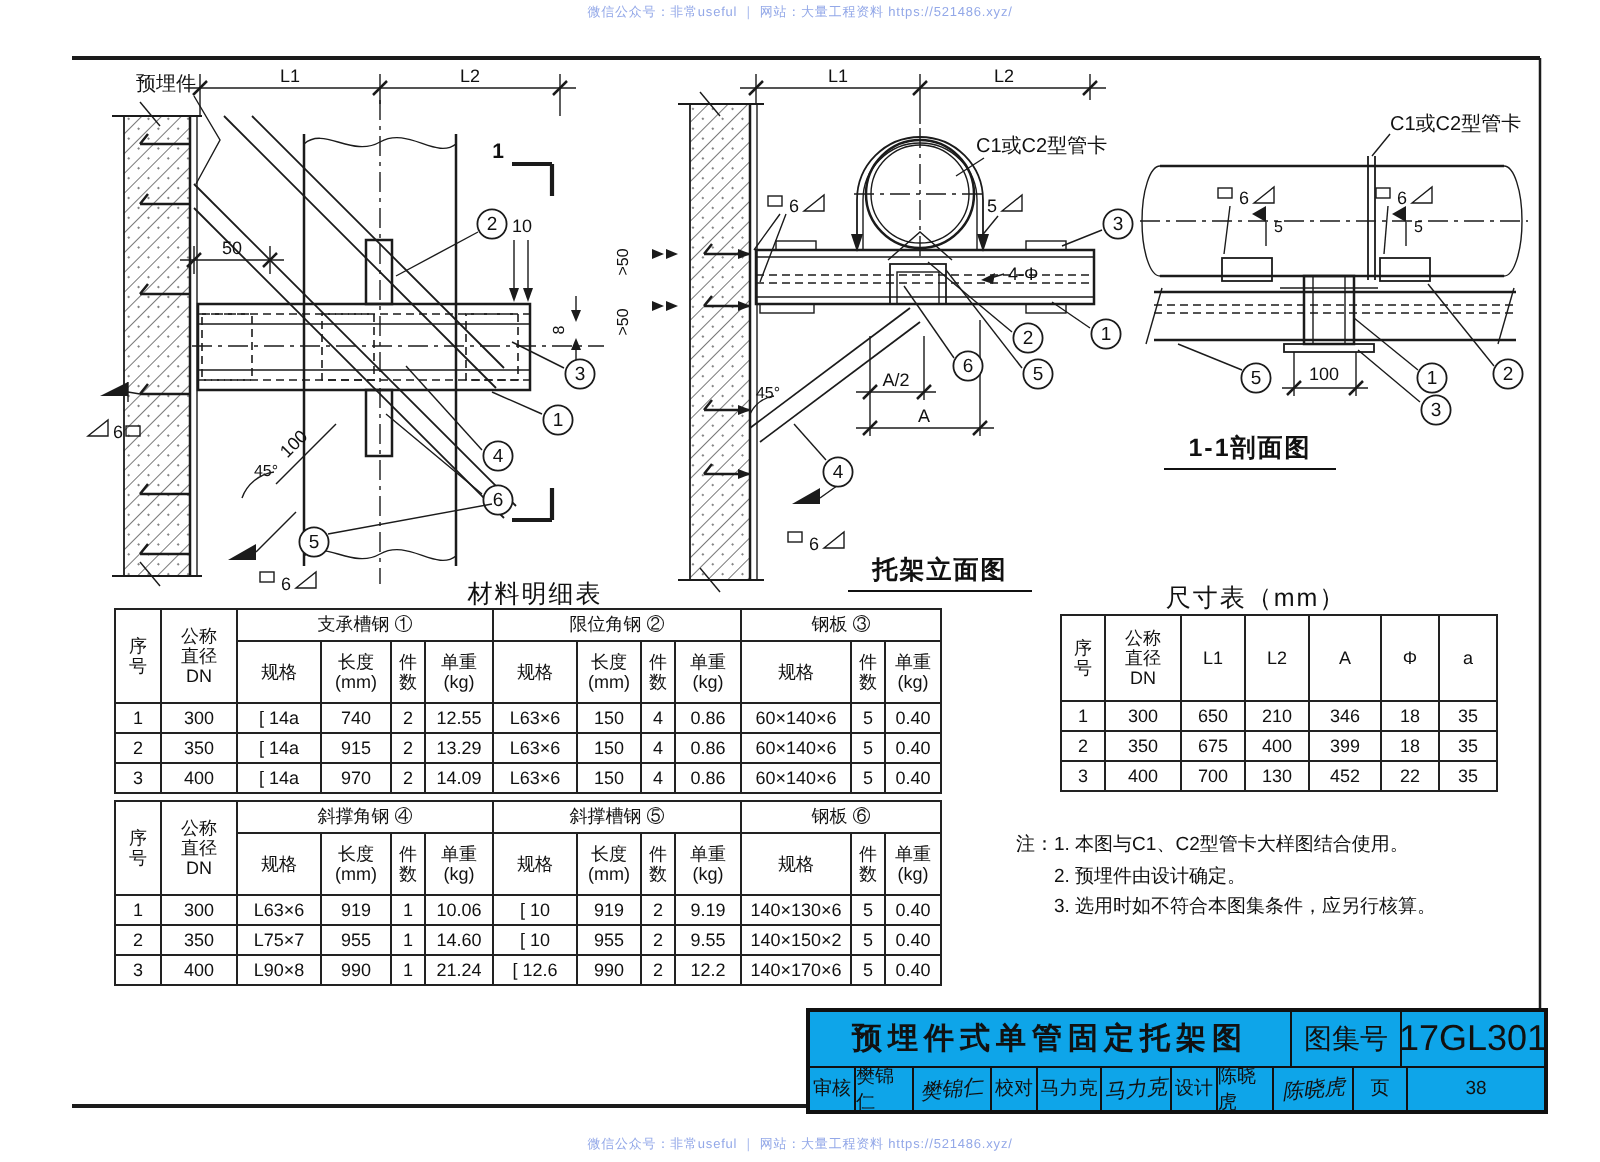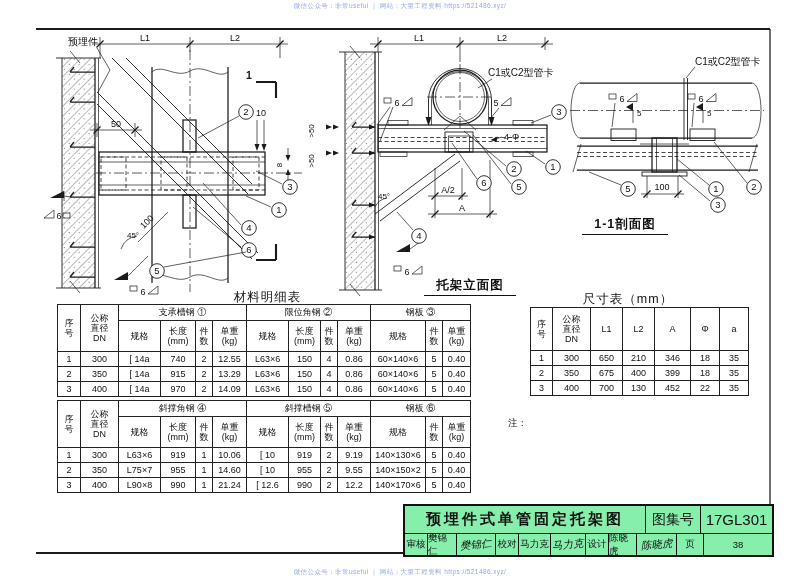--- a/index.html
+++ b/index.html
@@ -687,6 +687,11 @@
 
   <div class="notes">
     <div class="pfx">注：</div>
+    <div>
+      <div>1. 本图与C1、C2型管卡大样图结合使用。</div>
+      <div>2. 预埋件由设计确定。</div>
+      <div>3. 选用时如不符合本图集条件，应另行核算。</div>
+    </div>
   </div>
 
   <div class="tblock">

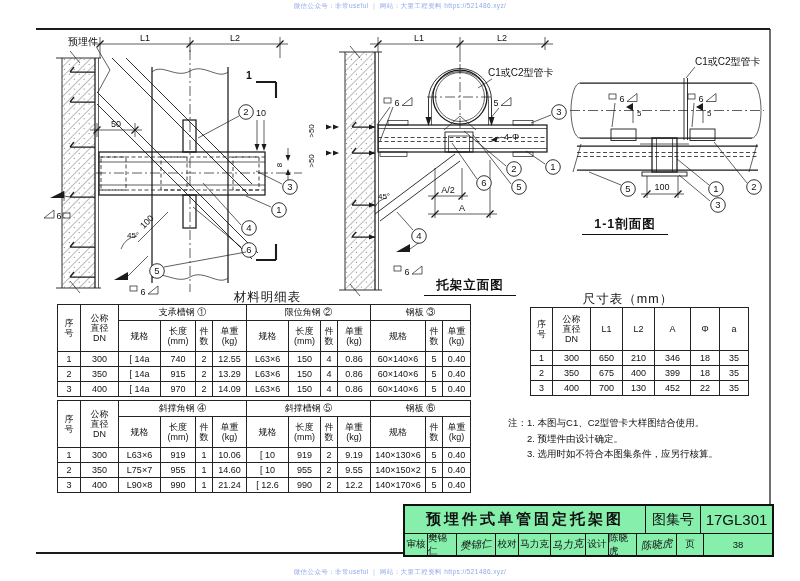--- a/index.html
+++ b/index.html
@@ -33,7 +33,7 @@
   .dt .dh2{height:42px}
   .notes{position:absolute;left:508px;top:415px;width:264px;font-size:9.5px;line-height:1.65;display:flex}
   .notes .pfx{white-space:nowrap}
-  .tblock{position:absolute;left:403px;top:504px;width:367px;border:2px solid #111;background:#86efac;box-sizing:content-box}
+  .tblock{position:absolute;left:403px;top:504px;width:367px;border:2px solid #111;background:#0ea5e9;box-sizing:content-box}
   .tb-r1{display:flex;height:27px;border-bottom:1.4px solid #111}
   .tb-r2{display:flex;height:21px;font-size:9.5px}
   .tbc{display:flex;align-items:center;justify-content:center;border-right:1px solid #111;box-sizing:border-box;overflow:hidden}

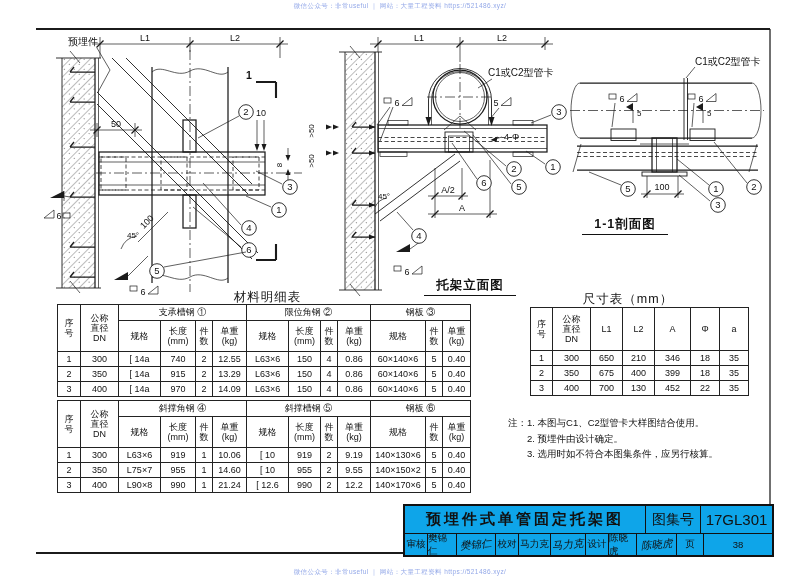--- a/index.html
+++ b/index.html
@@ -698,7 +698,7 @@
     <div class="tb-r1">
       <div class="tbc tb-title" style="width:241px">预埋件式单管固定托架图</div>
       <div class="tbc" style="width:55px;font-size:14px">图集号</div>
-      <div class="tbc" style="flex:1;font-size:15px">17GL301</div>
+      <div class="tbc" style="flex:1;font-size:18px">17GL301</div>
     </div>
     <div class="tb-r2">
       <div class="tbc" style="width:23px">审核</div>

